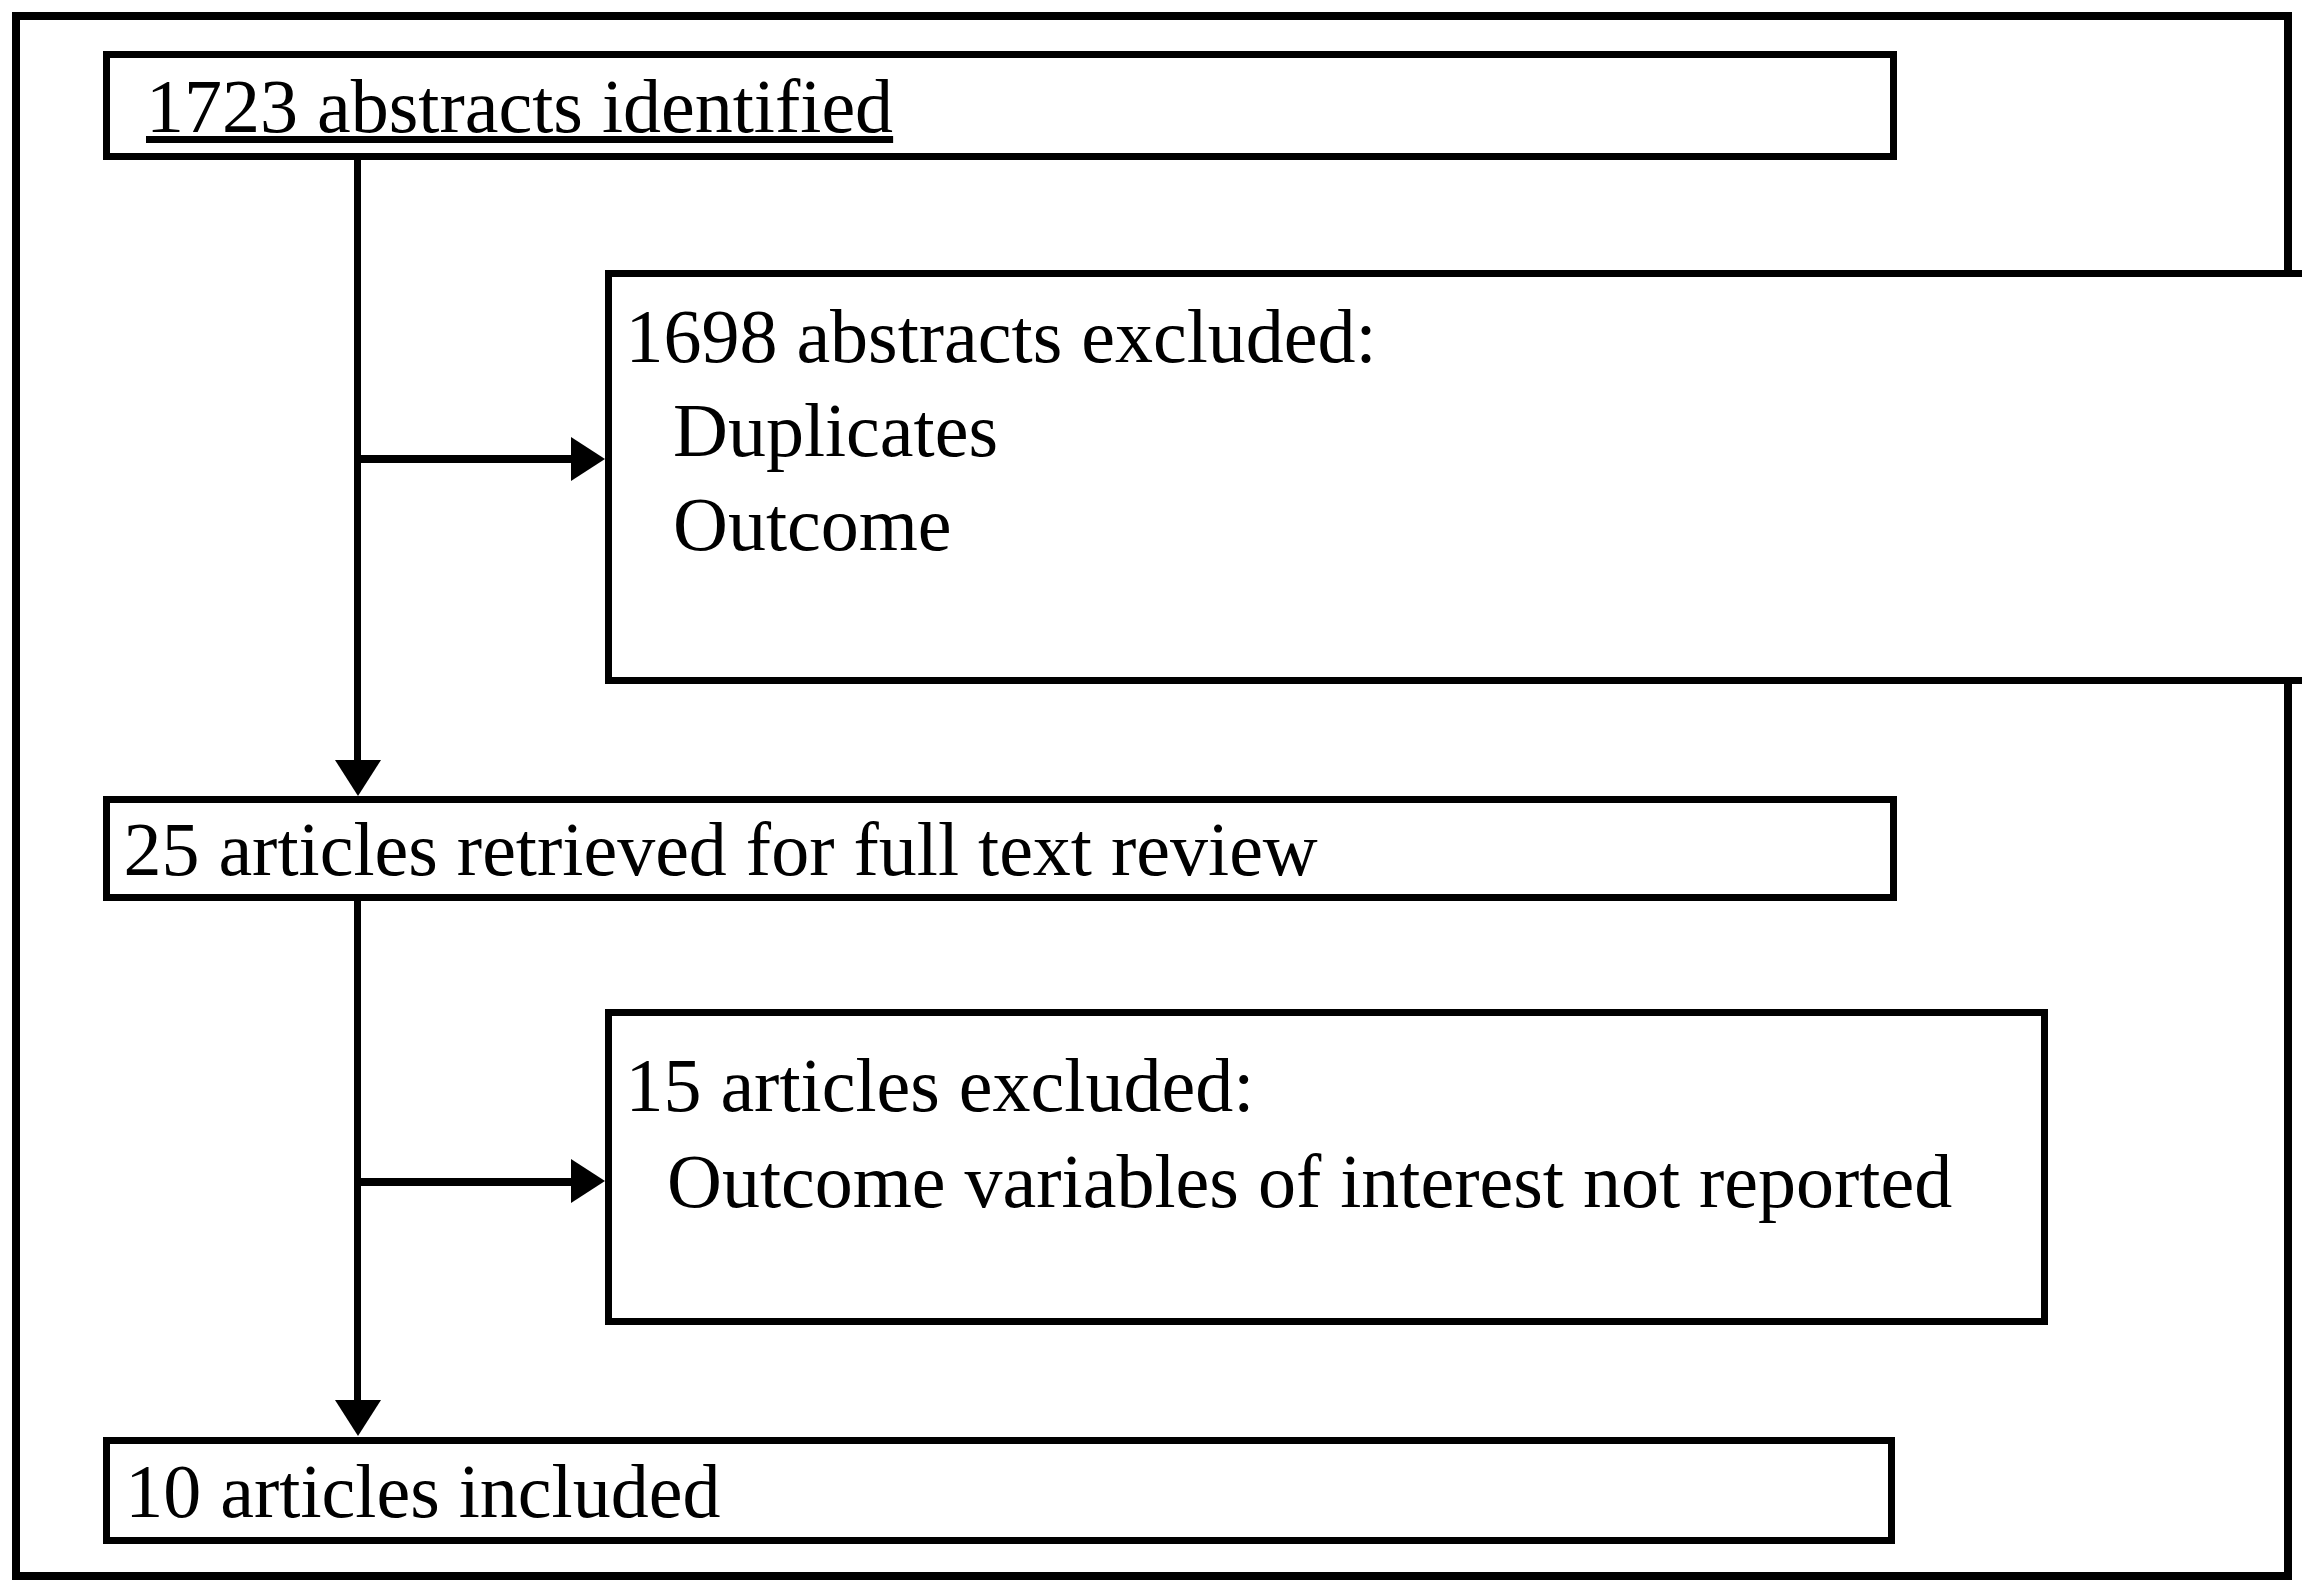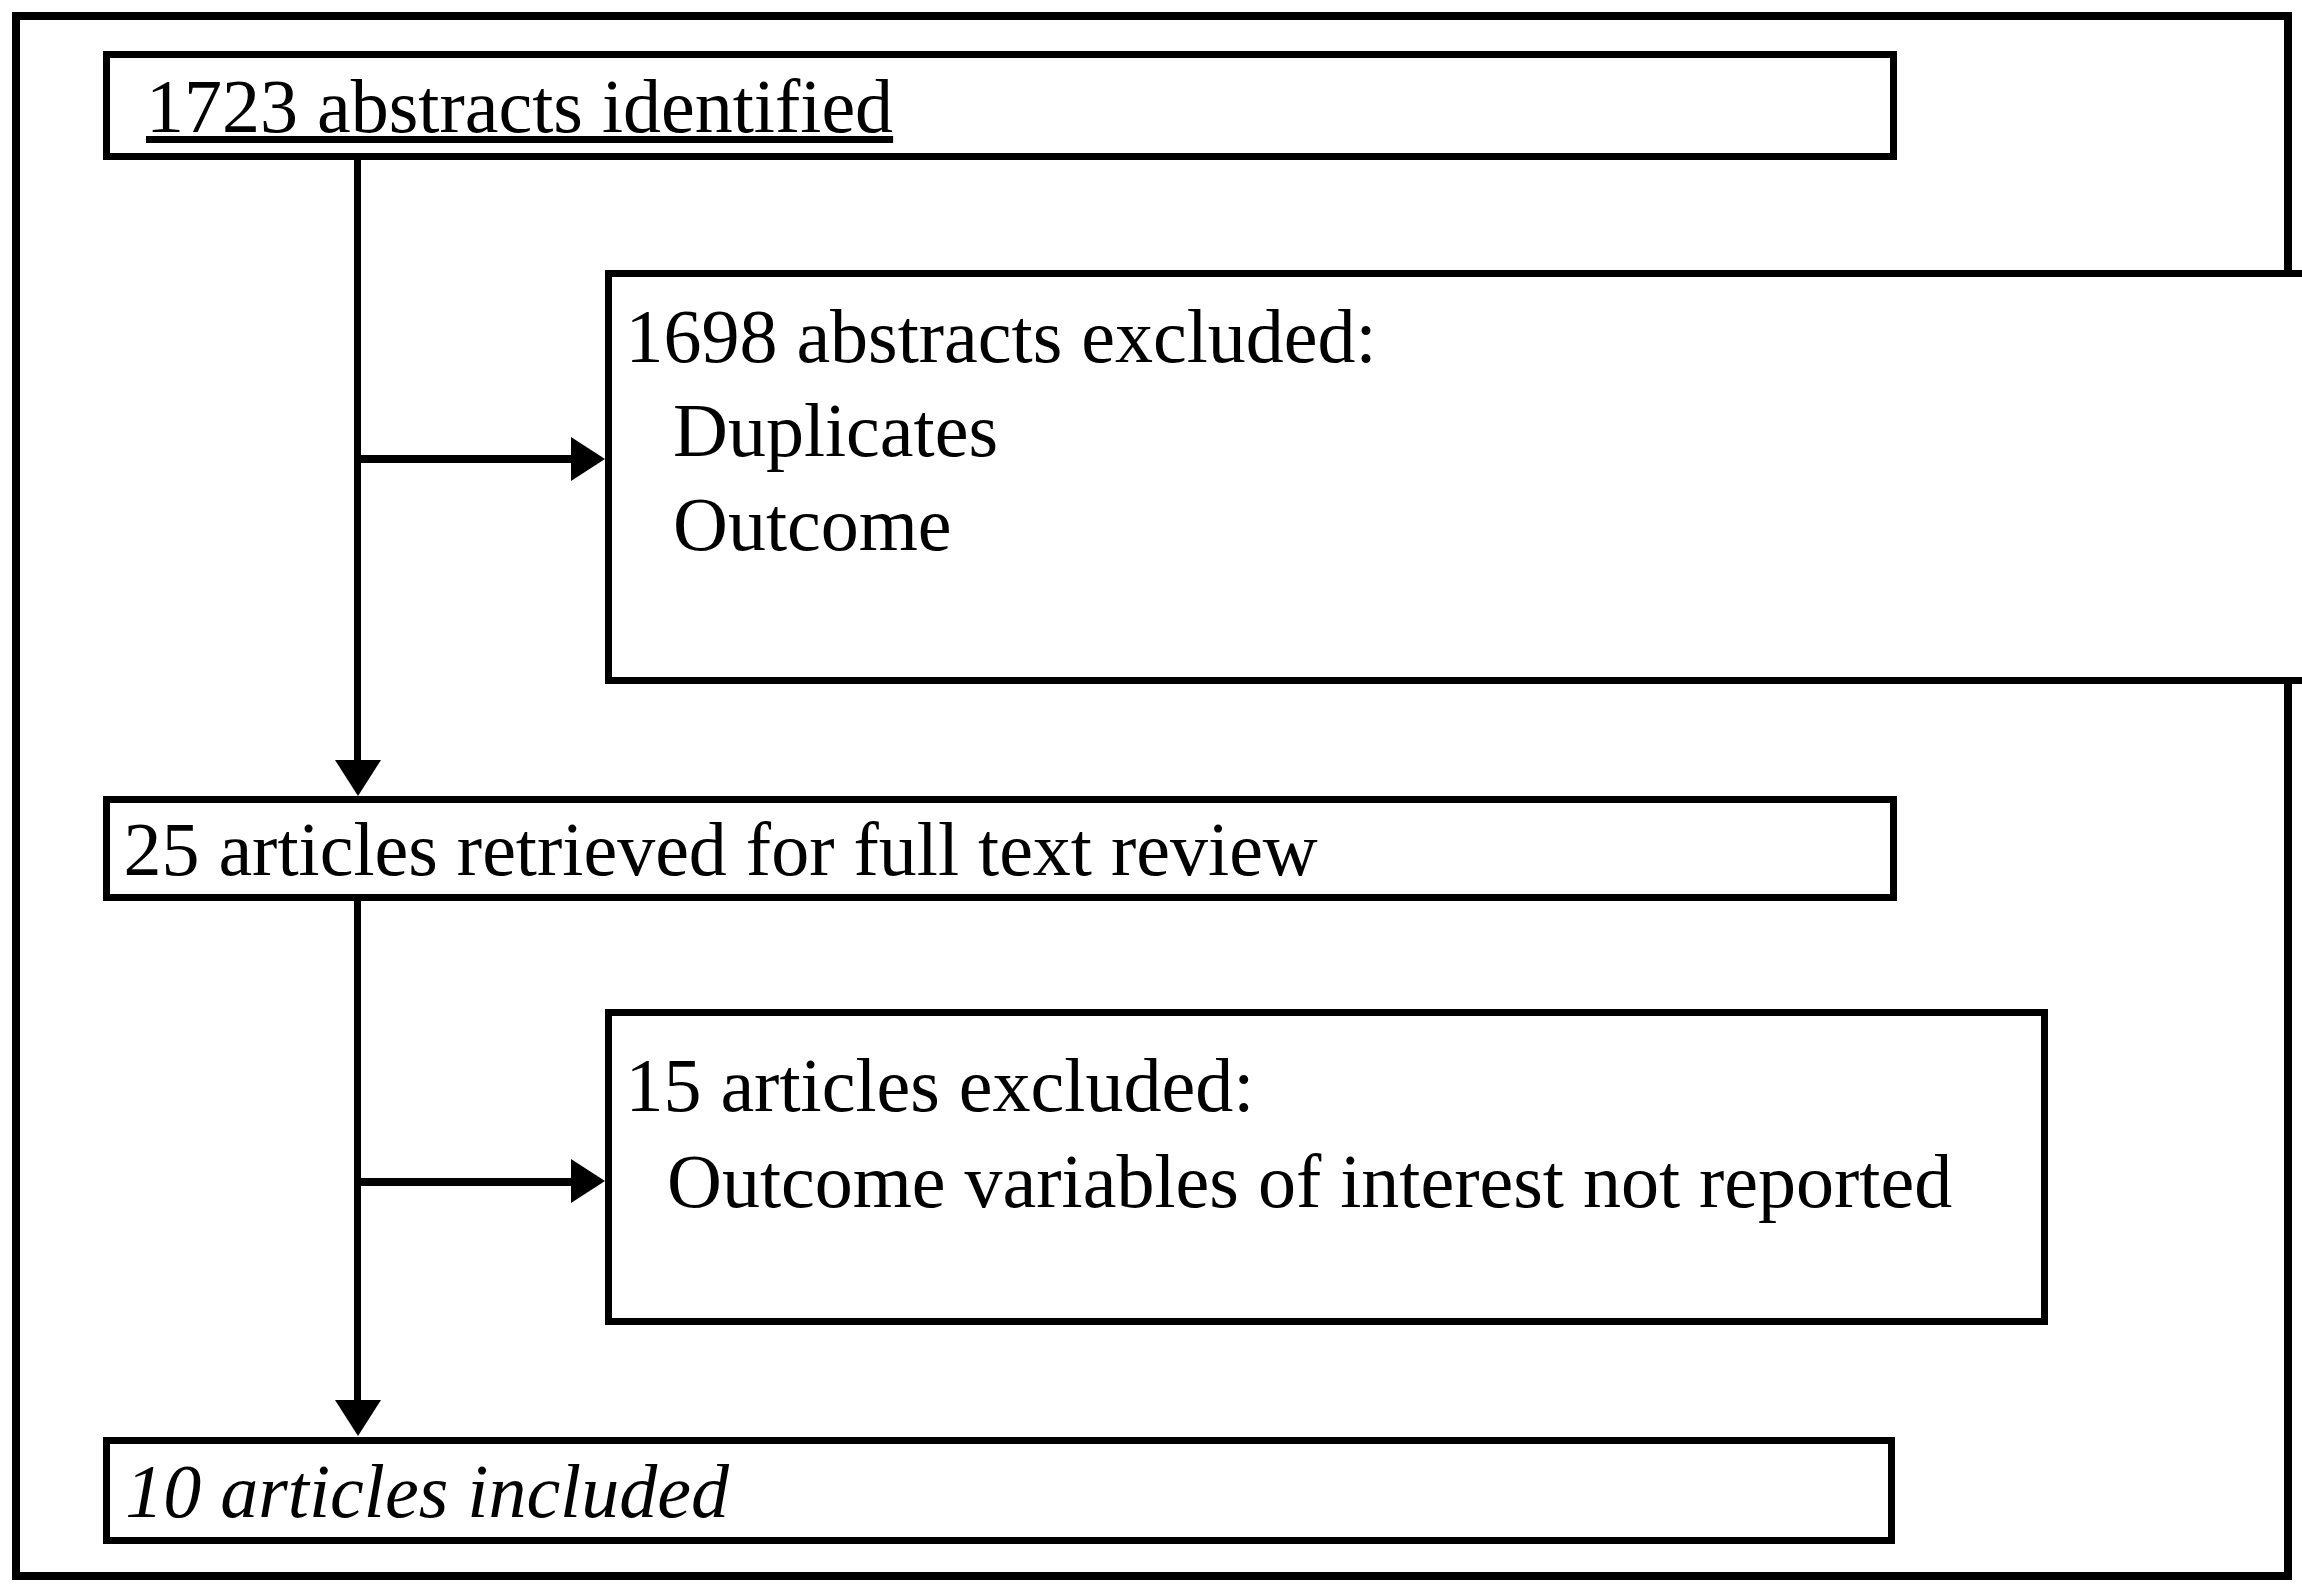--- a/index.html
+++ b/index.html
@@ -62,7 +62,7 @@
   #box-articles-excluded .item{ padding-left:55px; }
   
   #box-included{ left:103px; top:1437px; width:1792px; height:107px; }
-  #box-included .line{ padding-left:15.3px;font-style:italic; }
+  #box-included .line{ padding-left:15.3px; }
 
   
   .vline,.hline{ position:absolute; background:var(--ink); }

